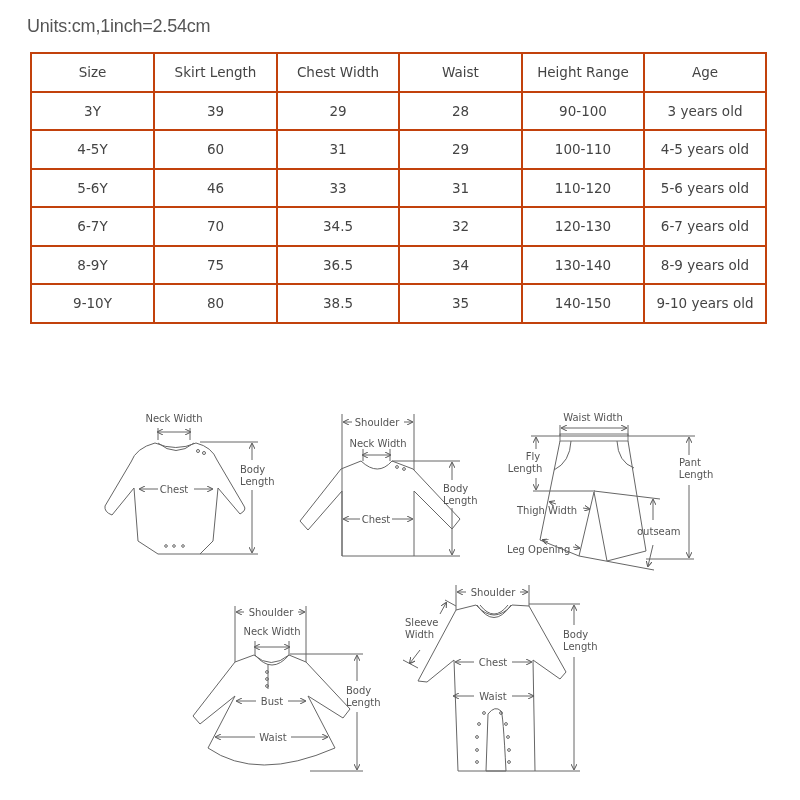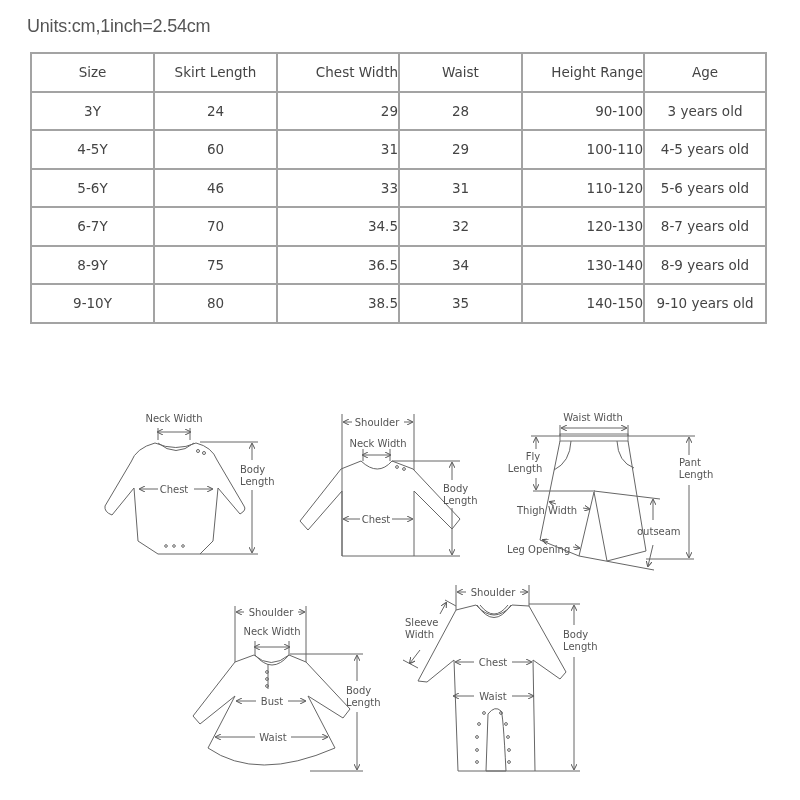--- a/index.html
+++ b/index.html
@@ -6,7 +6,7 @@
   body { width:800px; height:800px; position:relative; overflow:hidden; font-family:"DejaVu Sans", sans-serif; color:#444; }
   .units { position:absolute; left:27px; top:16px; font-family:"Liberation Sans", sans-serif; font-weight:normal; font-size:18px; color:#555; letter-spacing:-0.2px; }
   table.size { position:absolute; left:30px; top:52px; width:735px; border-collapse:collapse; table-layout:fixed; }
-  table.size td { border:2px solid #a3a3a3; height:36.5px; text-align:center; vertical-align:middle; font-size:13.5px; color:#444; padding:0; font-family:"DejaVu Sans", sans-serif; }
+  table.size td { border:2px solid #c2410c; height:36.5px; text-align:center; vertical-align:middle; font-size:13.5px; color:#444; padding:0; font-family:"DejaVu Sans", sans-serif; }
   table.size td.thin-l { border-left-width:1px;text-align:right; }
   table.size tr.thin-t td { border-top-width:1px; }
   .diag { position:absolute; }

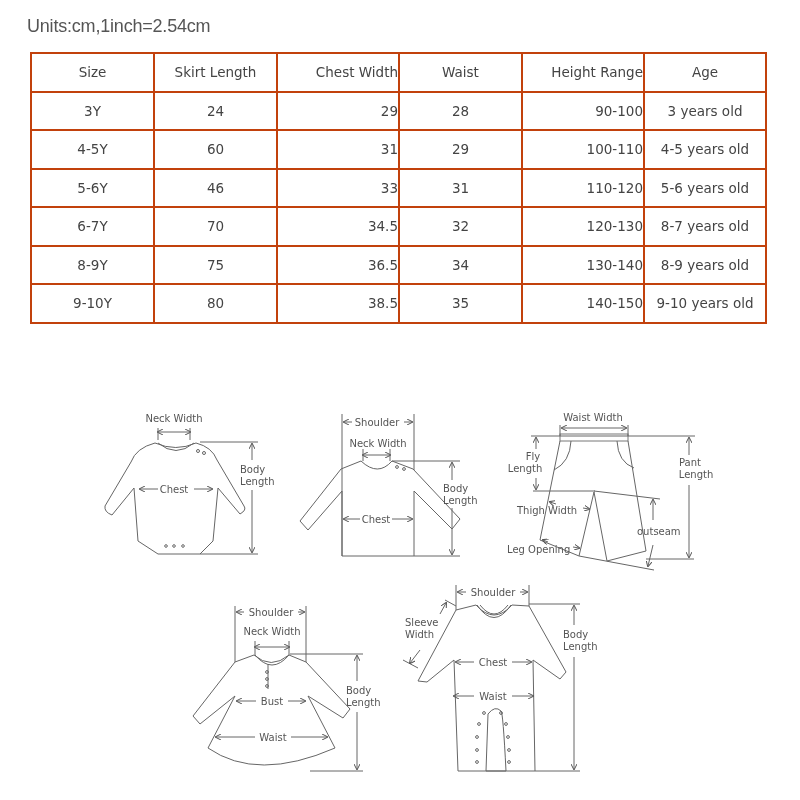--- a/index.html
+++ b/index.html
@@ -7,7 +7,7 @@
   .units { position:absolute; left:27px; top:16px; font-family:"Liberation Sans", sans-serif; font-weight:normal; font-size:18px; color:#555; letter-spacing:-0.2px; }
   table.size { position:absolute; left:30px; top:52px; width:735px; border-collapse:collapse; table-layout:fixed; }
   table.size td { border:2px solid #c2410c; height:36.5px; text-align:center; vertical-align:middle; font-size:13.5px; color:#444; padding:0; font-family:"DejaVu Sans", sans-serif; }
-  table.size td.thin-l { border-left-width:1px;text-align:right; }
+  table.size td.thin-l { border-left-width:1px; }
   table.size tr.thin-t td { border-top-width:1px; }
   .diag { position:absolute; }
   .lbl { font-family:"DejaVu Sans", sans-serif; font-size:10px; fill:#555; }

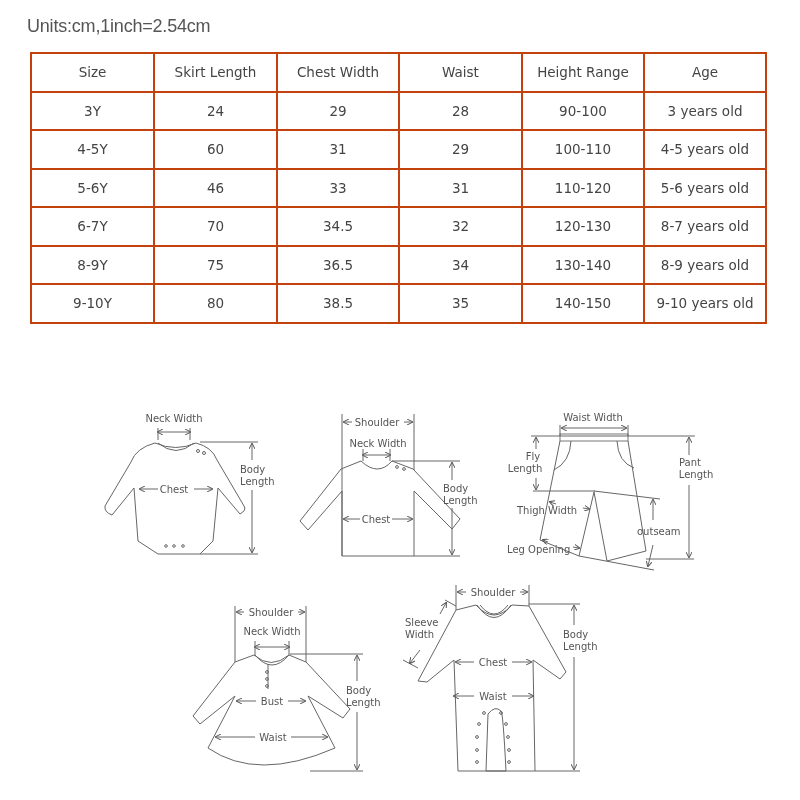--- a/index.html
+++ b/index.html
@@ -37,7 +37,7 @@
   </tr>
   <tr>
     <td>3Y</td>
-    <td>24</td>
+    <td>39</td>
     <td class="thin-l">29</td>
     <td>28</td>
     <td class="thin-l">90-100</td>

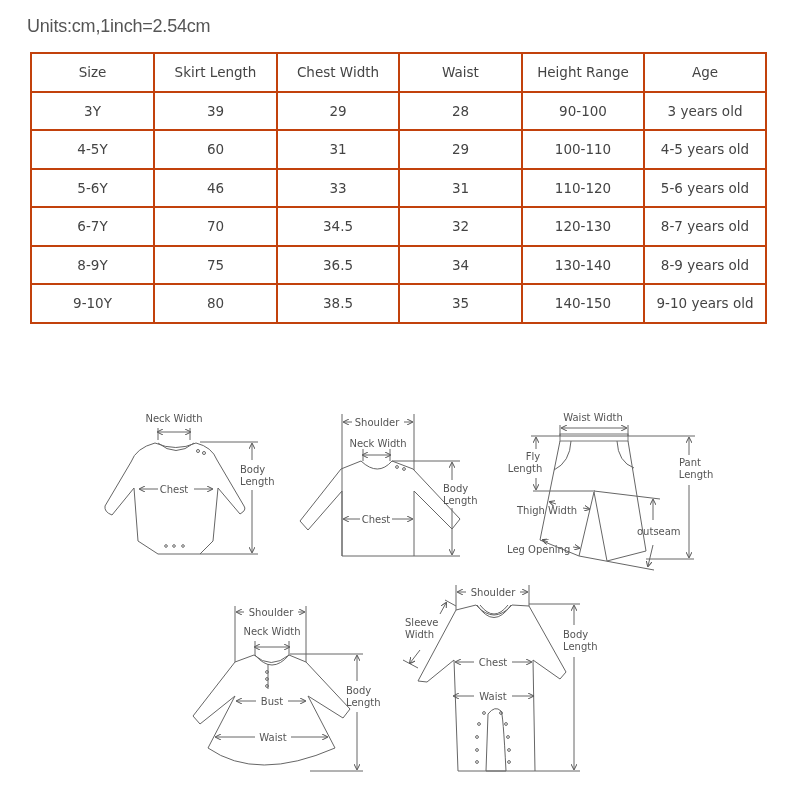--- a/index.html
+++ b/index.html
@@ -65,7 +65,7 @@
     <td class="thin-l">34.5</td>
     <td>32</td>
     <td class="thin-l">120-130</td>
-    <td>8-7 years old</td>
+    <td>6-7 years old</td>
   </tr>
   <tr class="thin-t">
     <td>8-9Y</td>

